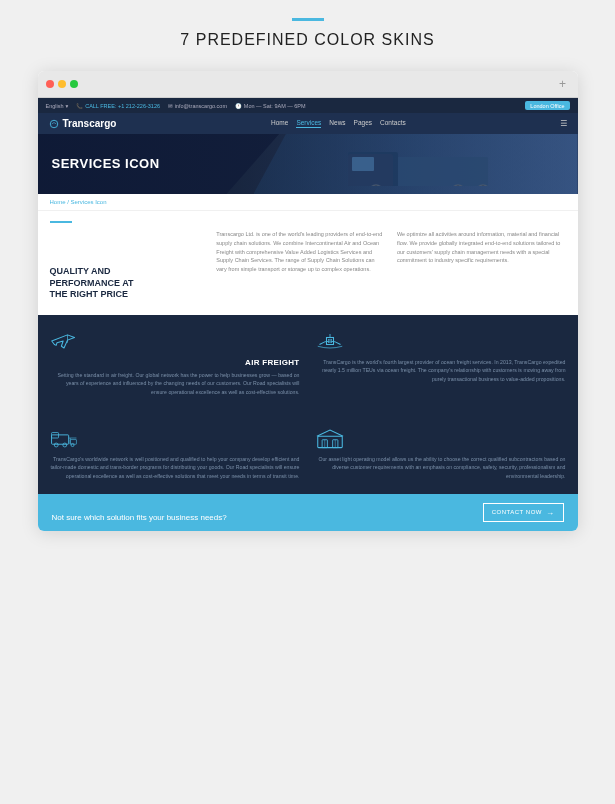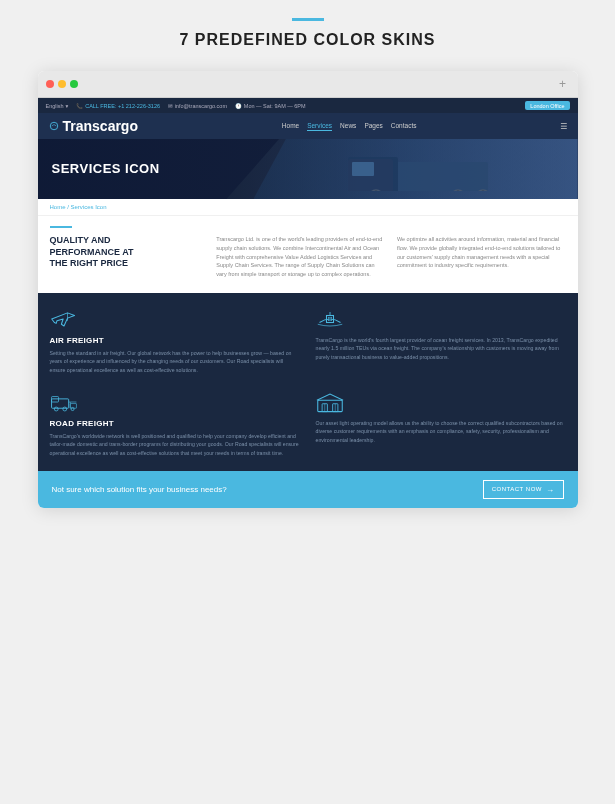--- a/index.html
+++ b/index.html
@@ -30,7 +30,7 @@
     }
     .main-title {
       font-size: 16px;
-      font-weight: 700;
+      font-weight: 400;
       letter-spacing: 1px;
       color: #222;
       text-align: center;

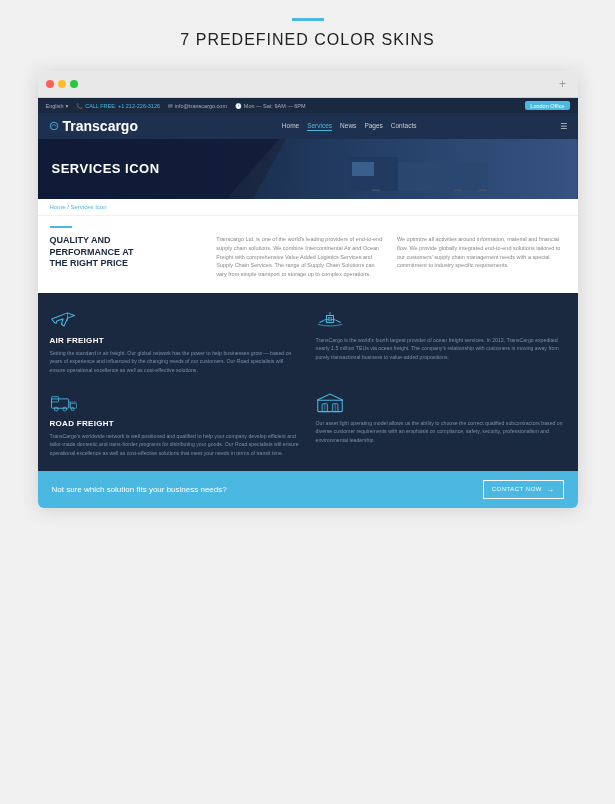--- a/index.html
+++ b/index.html
@@ -116,7 +116,7 @@
       justify-content: space-between;
     }
     .logo {
-      font-size: 14px;
+      font-size: 10px;
       font-weight: 700;
       color: #fff;
       display: flex;

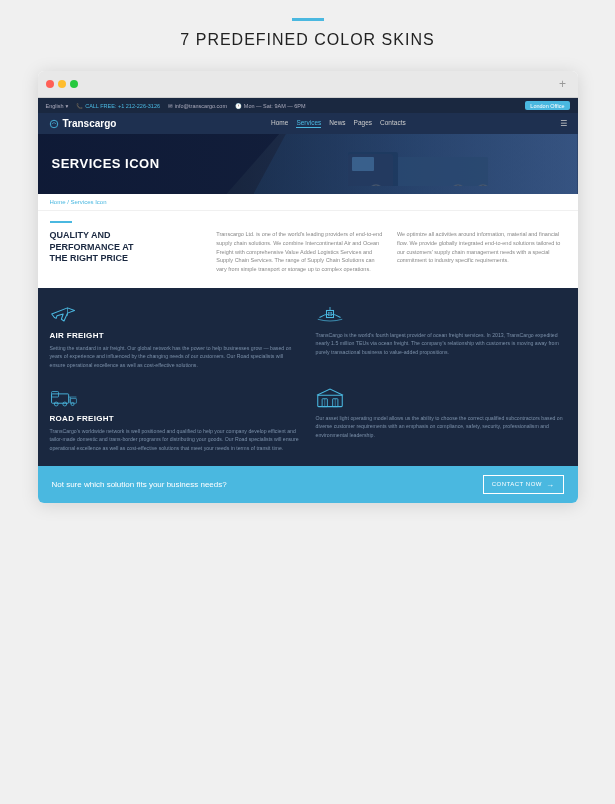--- a/index.html
+++ b/index.html
@@ -204,6 +204,7 @@
     .col-left {
       width: 30%;
       flex-shrink: 0;
+      margin-top: 36px;
     }
     .quality-title {
       font-size: 9px;

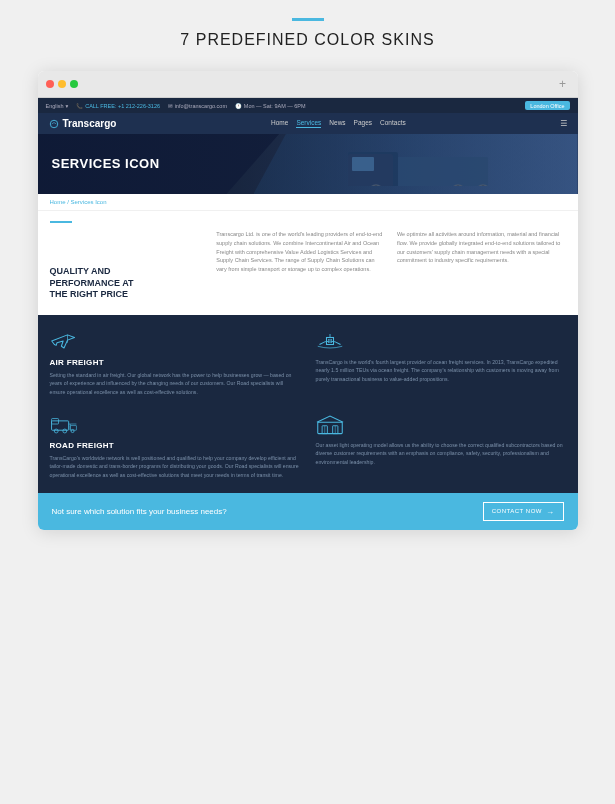--- a/index.html
+++ b/index.html
@@ -228,7 +228,8 @@
       padding: 14px 12px;
       display: grid;
       grid-template-columns: 1fr 1fr;
-      gap: 16px 16px;
+      gap: 30px 16px;
+      text-align: right;
     }
     .service-item {
       display: flex;

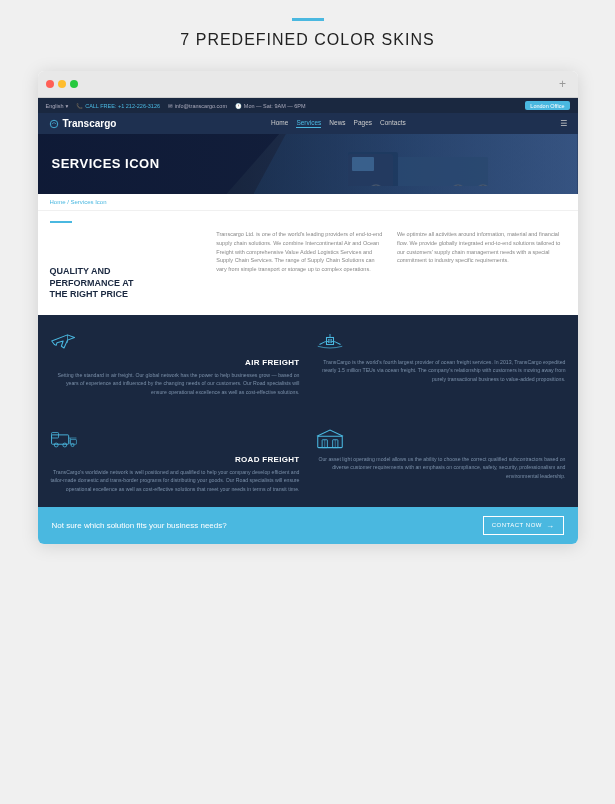--- a/index.html
+++ b/index.html
@@ -425,7 +425,6 @@
         <rect x="26" y="14" width="8" height="6" rx="0.5" fill="none" stroke="#4ab8e0" stroke-width="0.8"></rect>
         <circle cx="29" cy="21" r="2" fill="none" stroke="#4ab8e0" stroke-width="1"></circle>
       </svg>
-      <div class="service-title">ROAD FREIGHT</div>
       <p class="service-text">TransCargo's worldwide network is well positioned and qualified to help your company develop efficient and tailor-made domestic and trans-border programs for distributing your goods. Our Road specialists will ensure operational excellence as well as cost-effective solutions that meet your needs in terms of transit time.</p>
     </div>
 

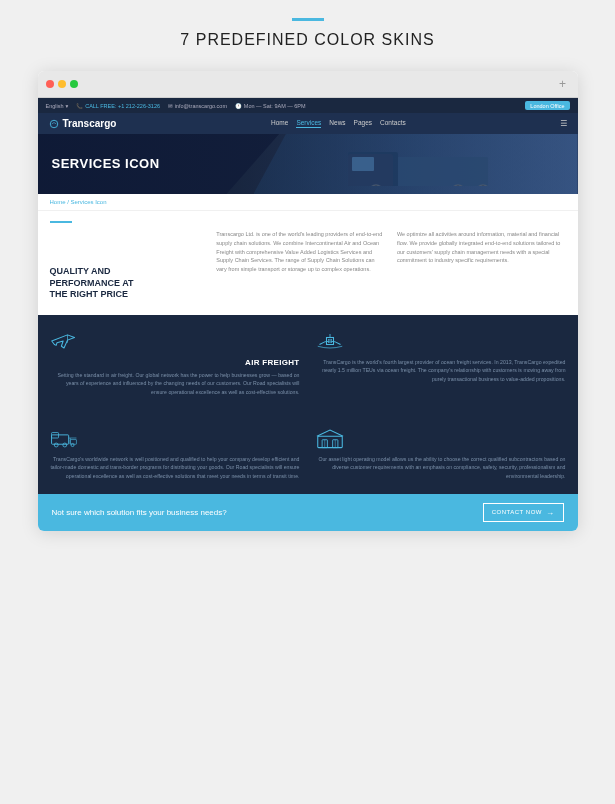--- a/index.html
+++ b/index.html
@@ -259,7 +259,7 @@
       background: #4ab8e0;
       padding: 9px 14px;
       display: flex;
-      align-items: center;
+      align-items: flex-end;
       justify-content: space-between;
     }
     .cta-text {

